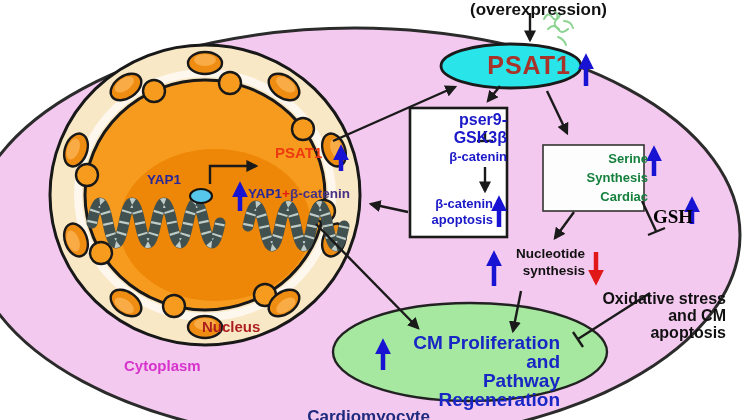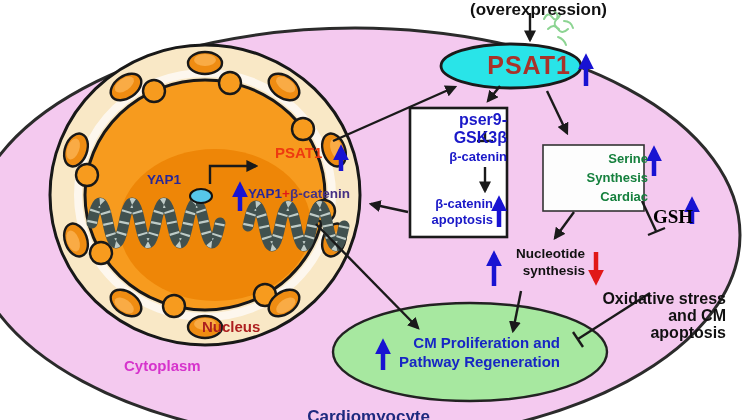--- a/index.html
+++ b/index.html
@@ -186,7 +186,7 @@
       <span class="blk">and CM apoptosis</span>
     </div>
 
-<div class="lbl ctr" style="left:390px;top:333px;width:170px;font-size:15px;color:#1726c4;line-height:19px;">
+<div class="lbl ctr" style="left:390px;top:333px;width:170px;font-size:19px;color:#1726c4;line-height:19px;">
       <span class="blk">CM Proliferation and</span>
       <span class="blk">Pathway Regeneration</span>
     </div>

